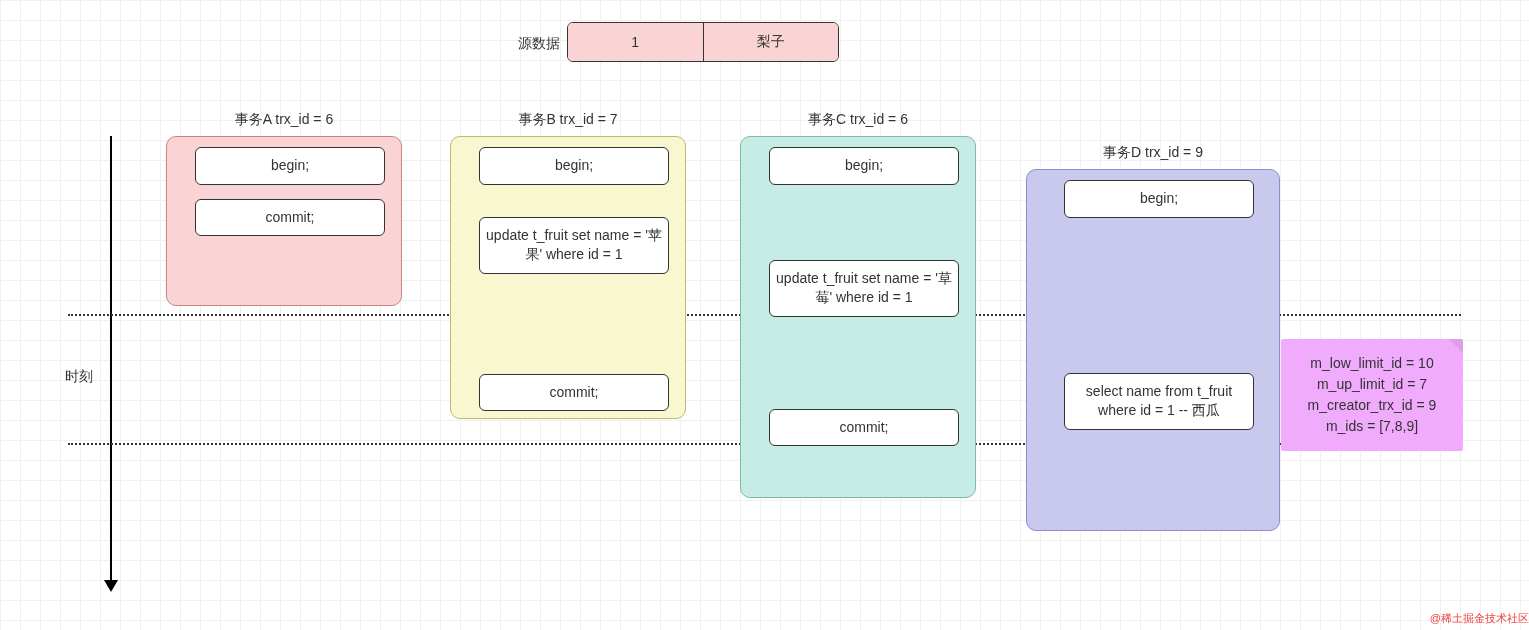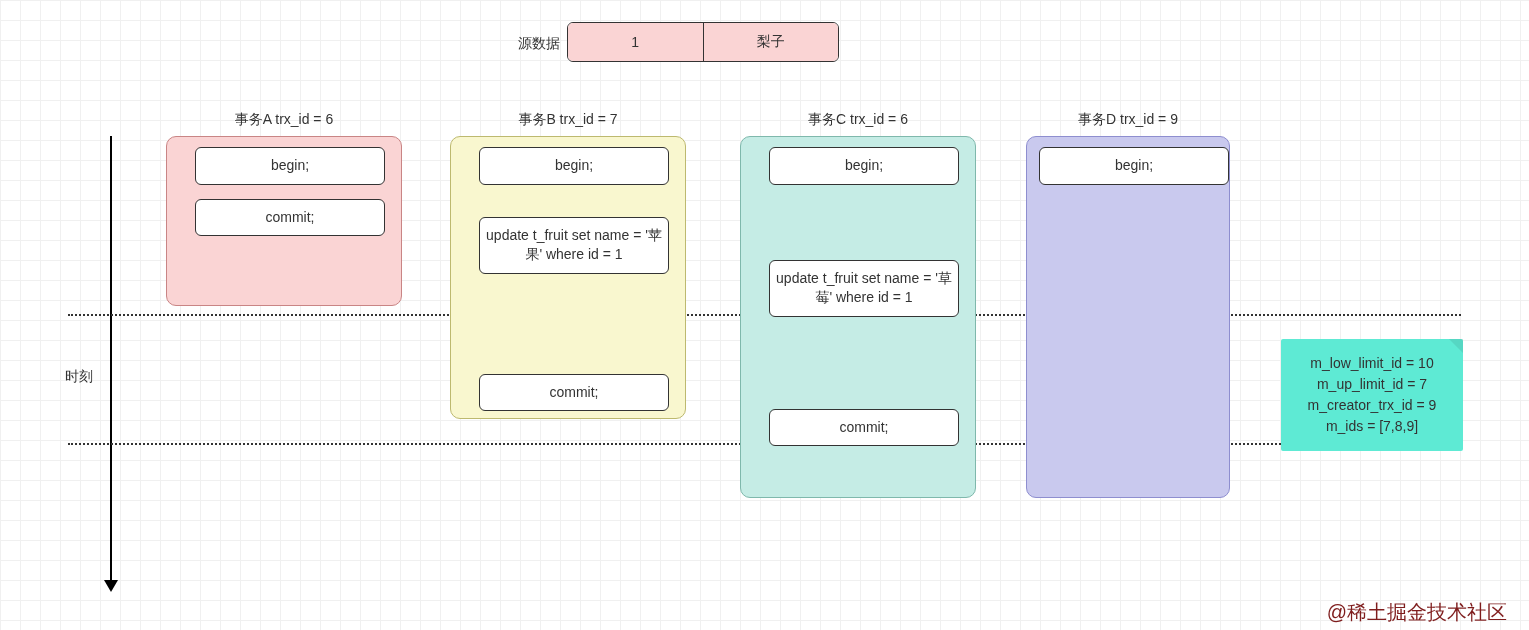--- a/index.html
+++ b/index.html
@@ -39,7 +39,7 @@
   #trx-a { left: 166px; width: 236px; height: 170px; background: #fad4d4; border: 1px solid #c98585; }
   #trx-b { left: 450px; width: 236px; height: 283px; background: #f9f7cf; border: 1px solid #bdb96f; }
   #trx-c { left: 740px; width: 236px; height: 362px; background: #c5ece5; border: 1px solid #7fb8ac; }
-  #trx-d { left: 1026px; width: 204px; height: 362px; background: #c9c9ee; border: 1px solid #8e8ecf; }
+  #trx-d { left: 1026px; width: 254px; height: 362px; background: #c9c9ee; border: 1px solid #8e8ecf; margin-top: 33px; }
 
   
   .arrow-line { left: 110px; top: 136px; width: 0; height: 448px; border-left: 2px solid #000; }

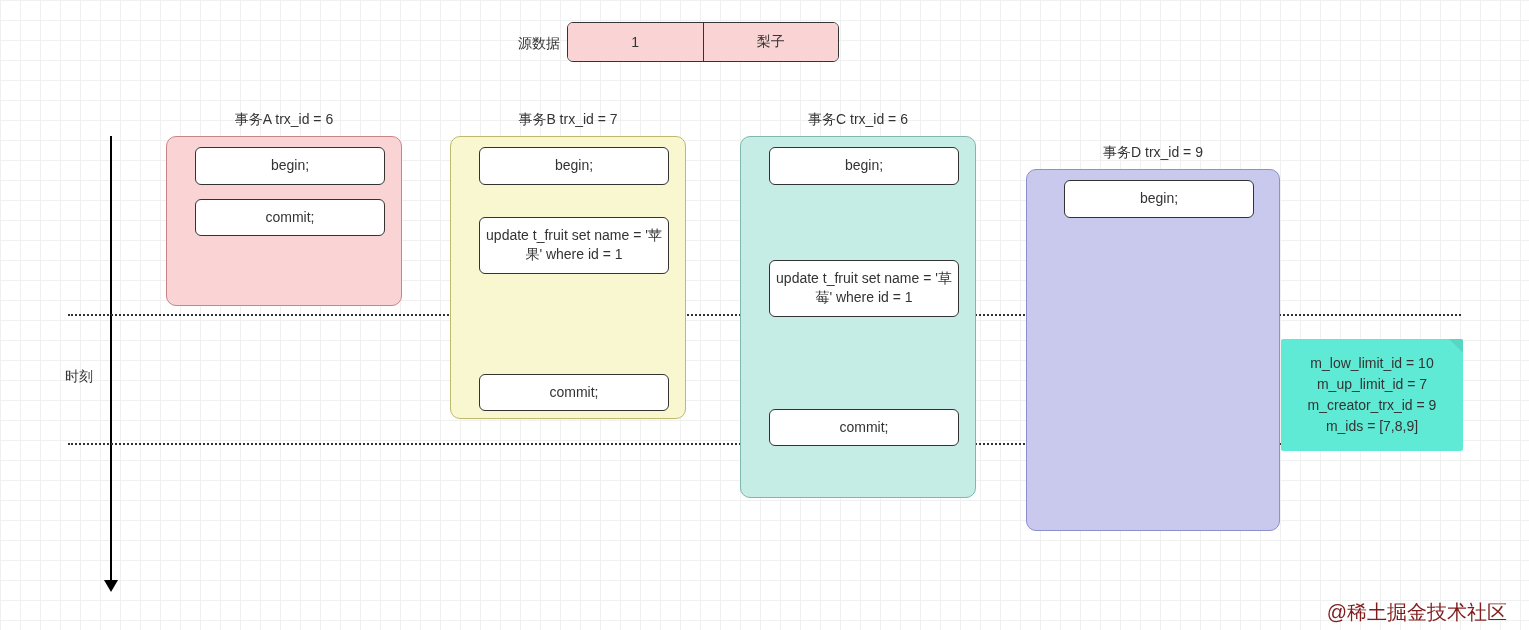--- a/index.html
+++ b/index.html
@@ -55,7 +55,7 @@
   .note {
     left: 1281px; top: 339px;
     width: 182px; padding: 14px 10px 14px 10px;
-    background: #5eead4;
+    background: #f0abfc;
     text-align: center;
     line-height: 1.5;
     border-radius: 2px;

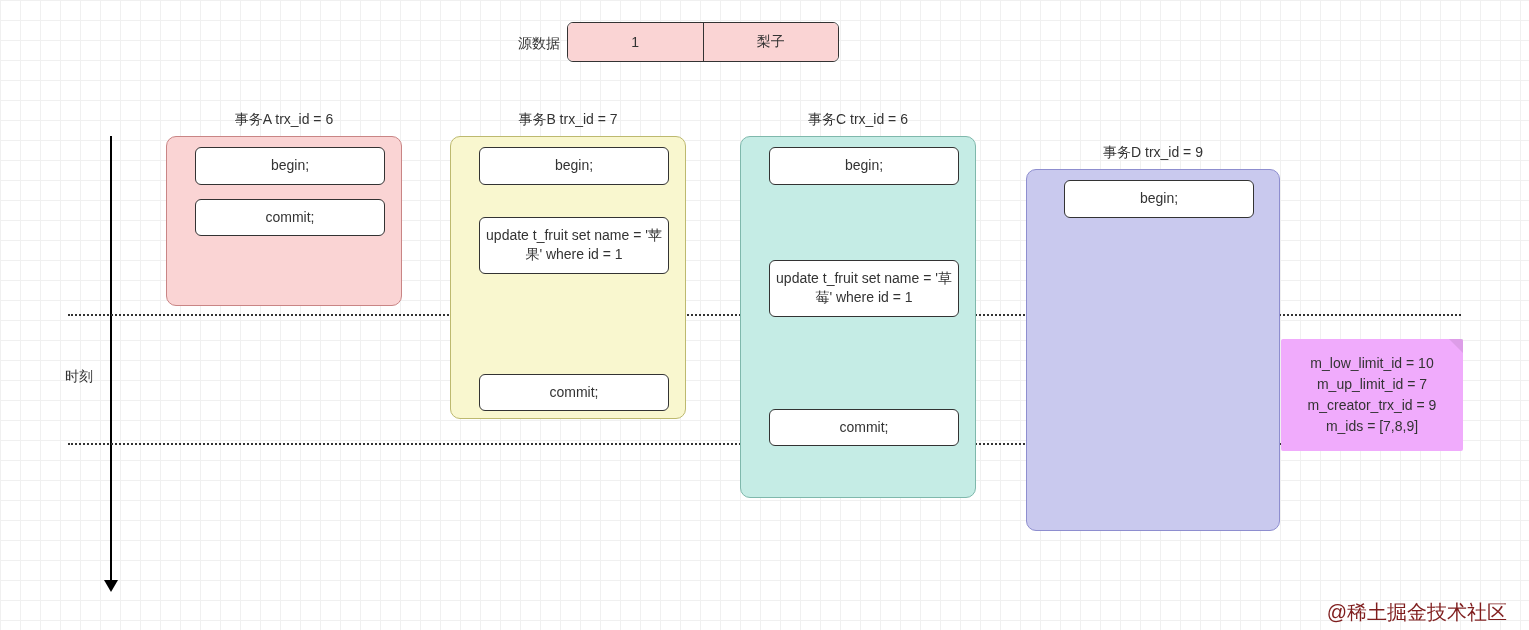--- a/index.html
+++ b/index.html
@@ -114,6 +114,7 @@
 <div id="trx-d" class="abs trx">
   <div class="trx-title">事务D trx_id = 9</div>
   <div class="stmt" style="margin-top:10px;">begin;</div>
+  <div class="stmt" style="margin-top:155px;">select name from t_fruit where id = 1 -- 西瓜</div>
 </div>
 
 <div class="abs note">

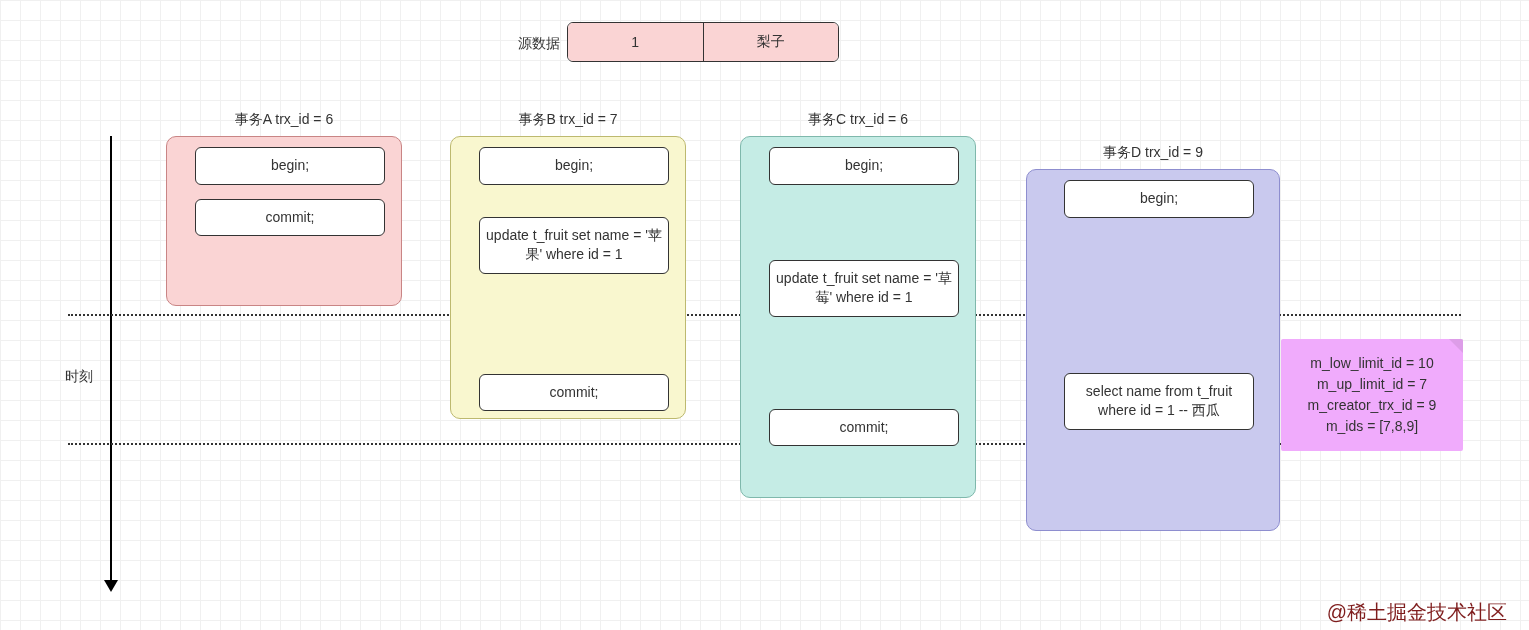--- a/index.html
+++ b/index.html
@@ -70,9 +70,9 @@
   }
 
   .watermark {
-    right: 22px; bottom: 4px;
-    color: #7f1d1d;
-    font-size: 20px;
+    right: 0; bottom: 4px;
+    color: #ef4444;
+    font-size: 11px;
   }
 </style>
 </head>

